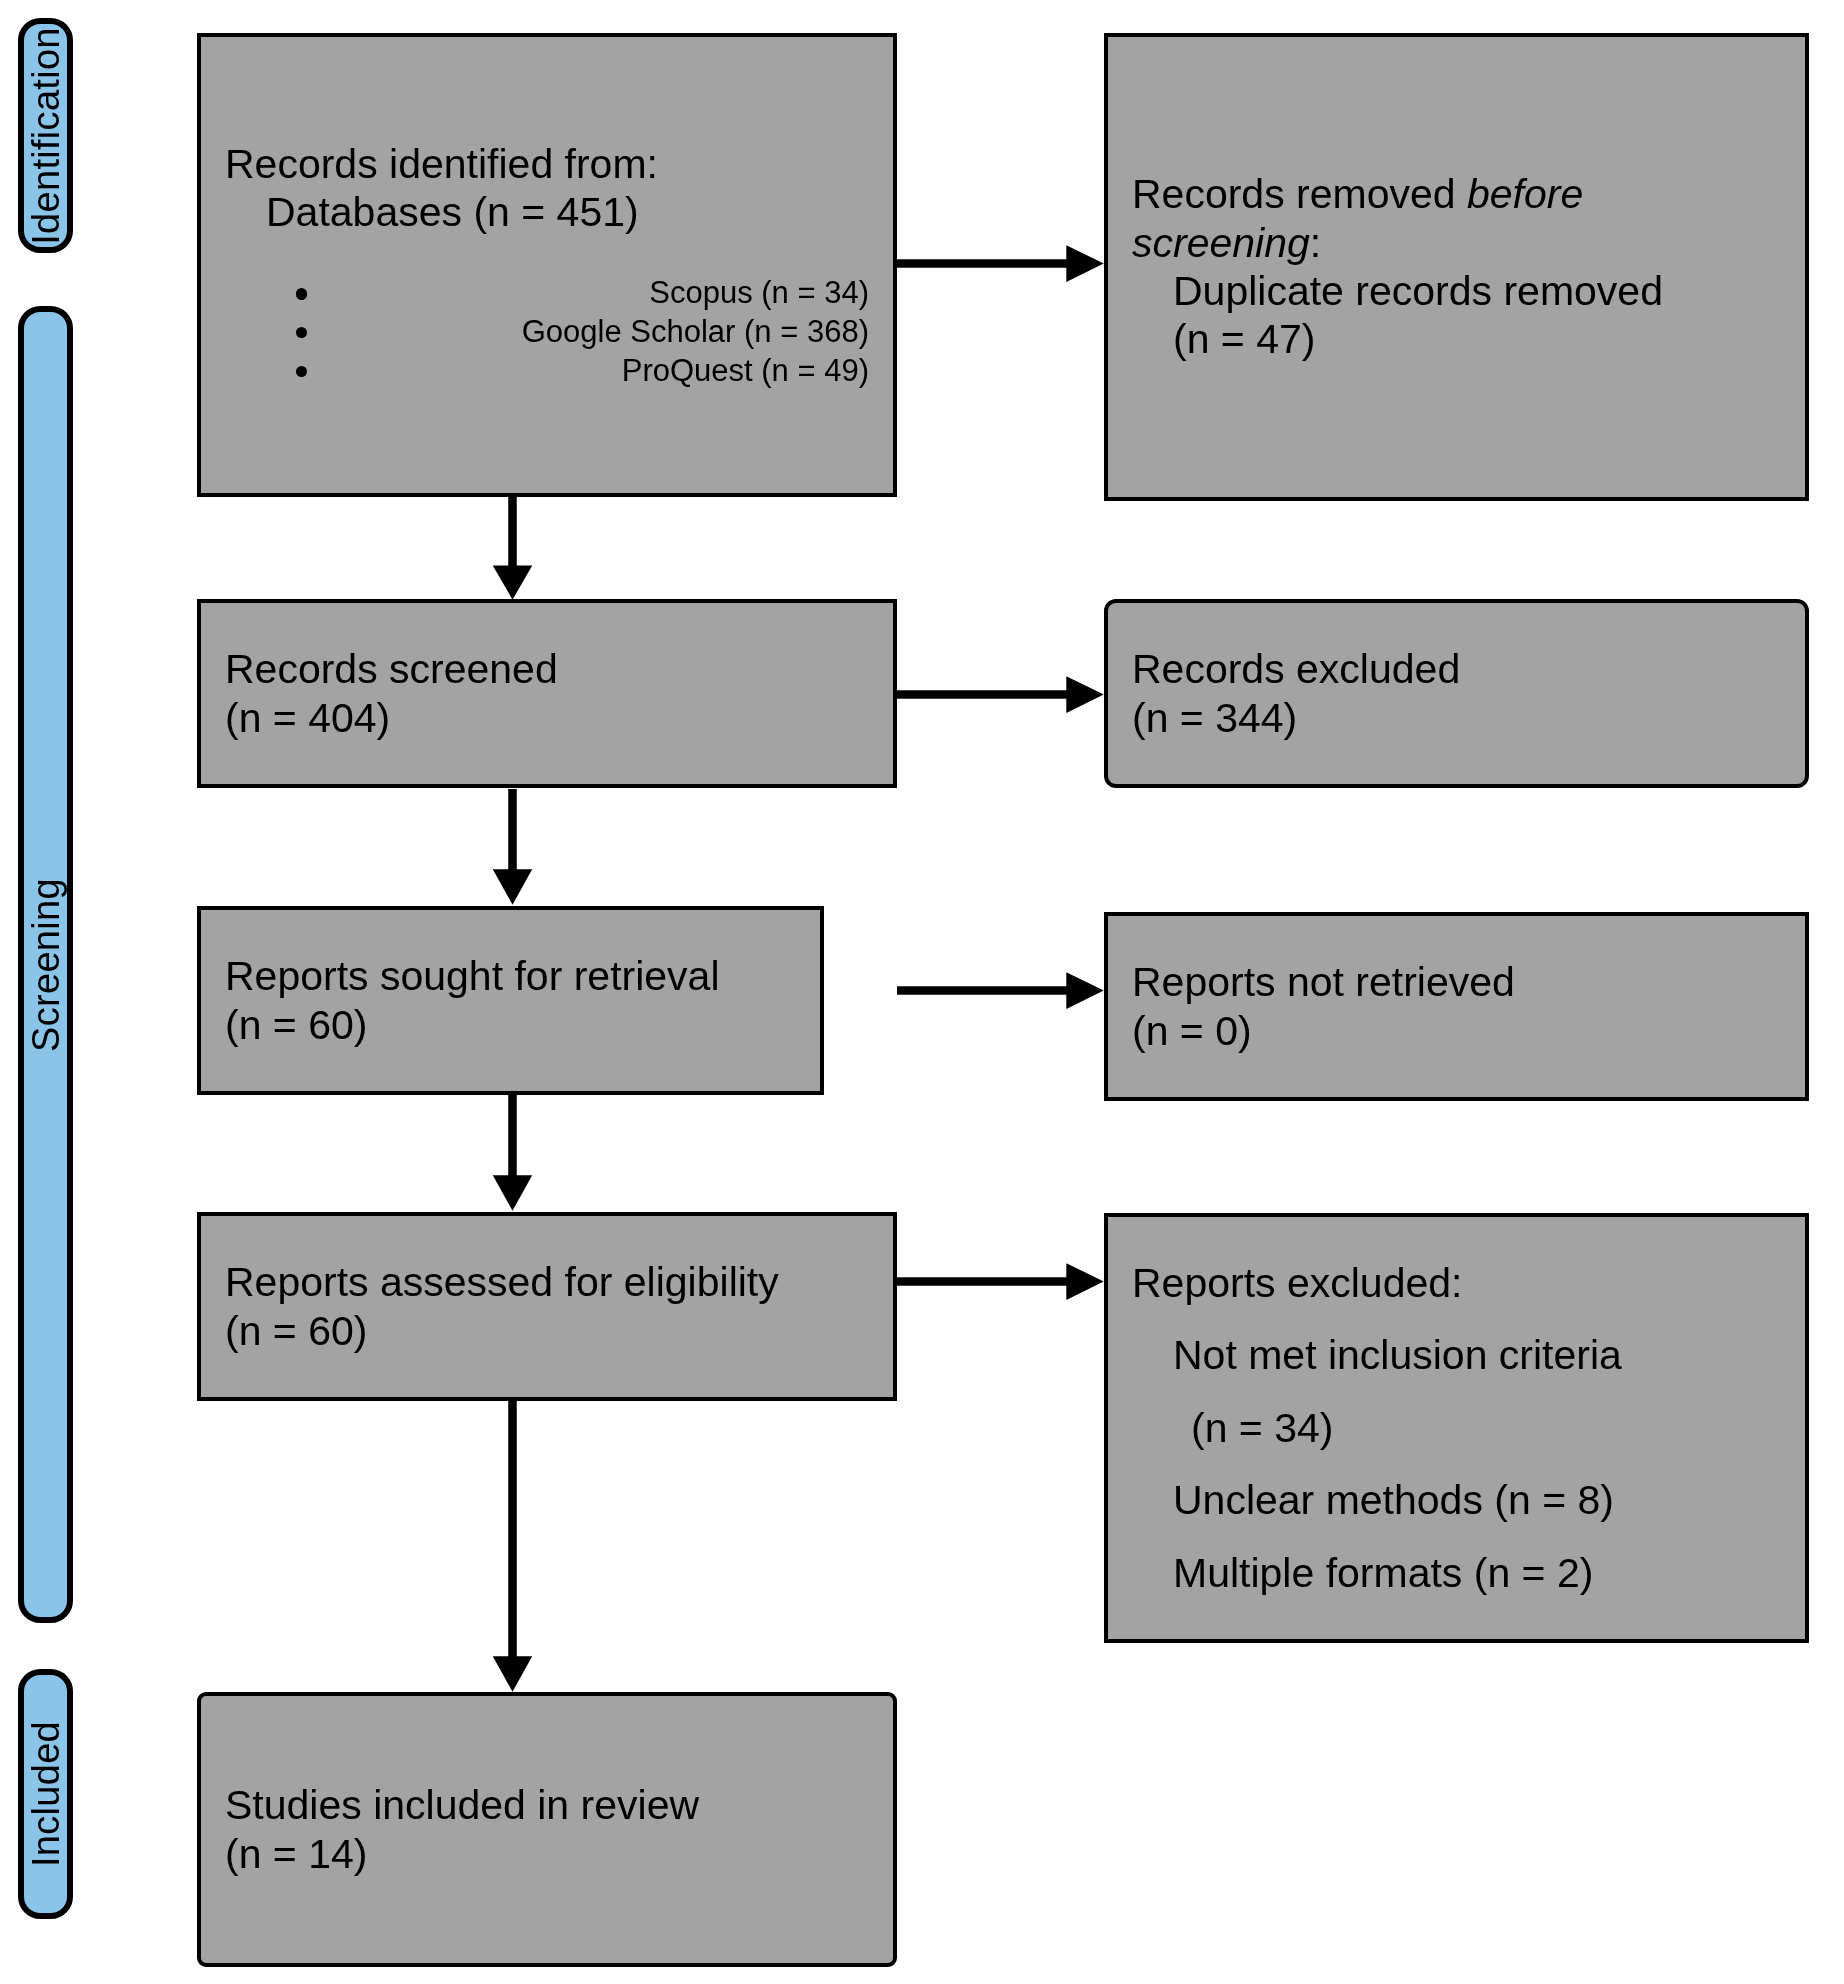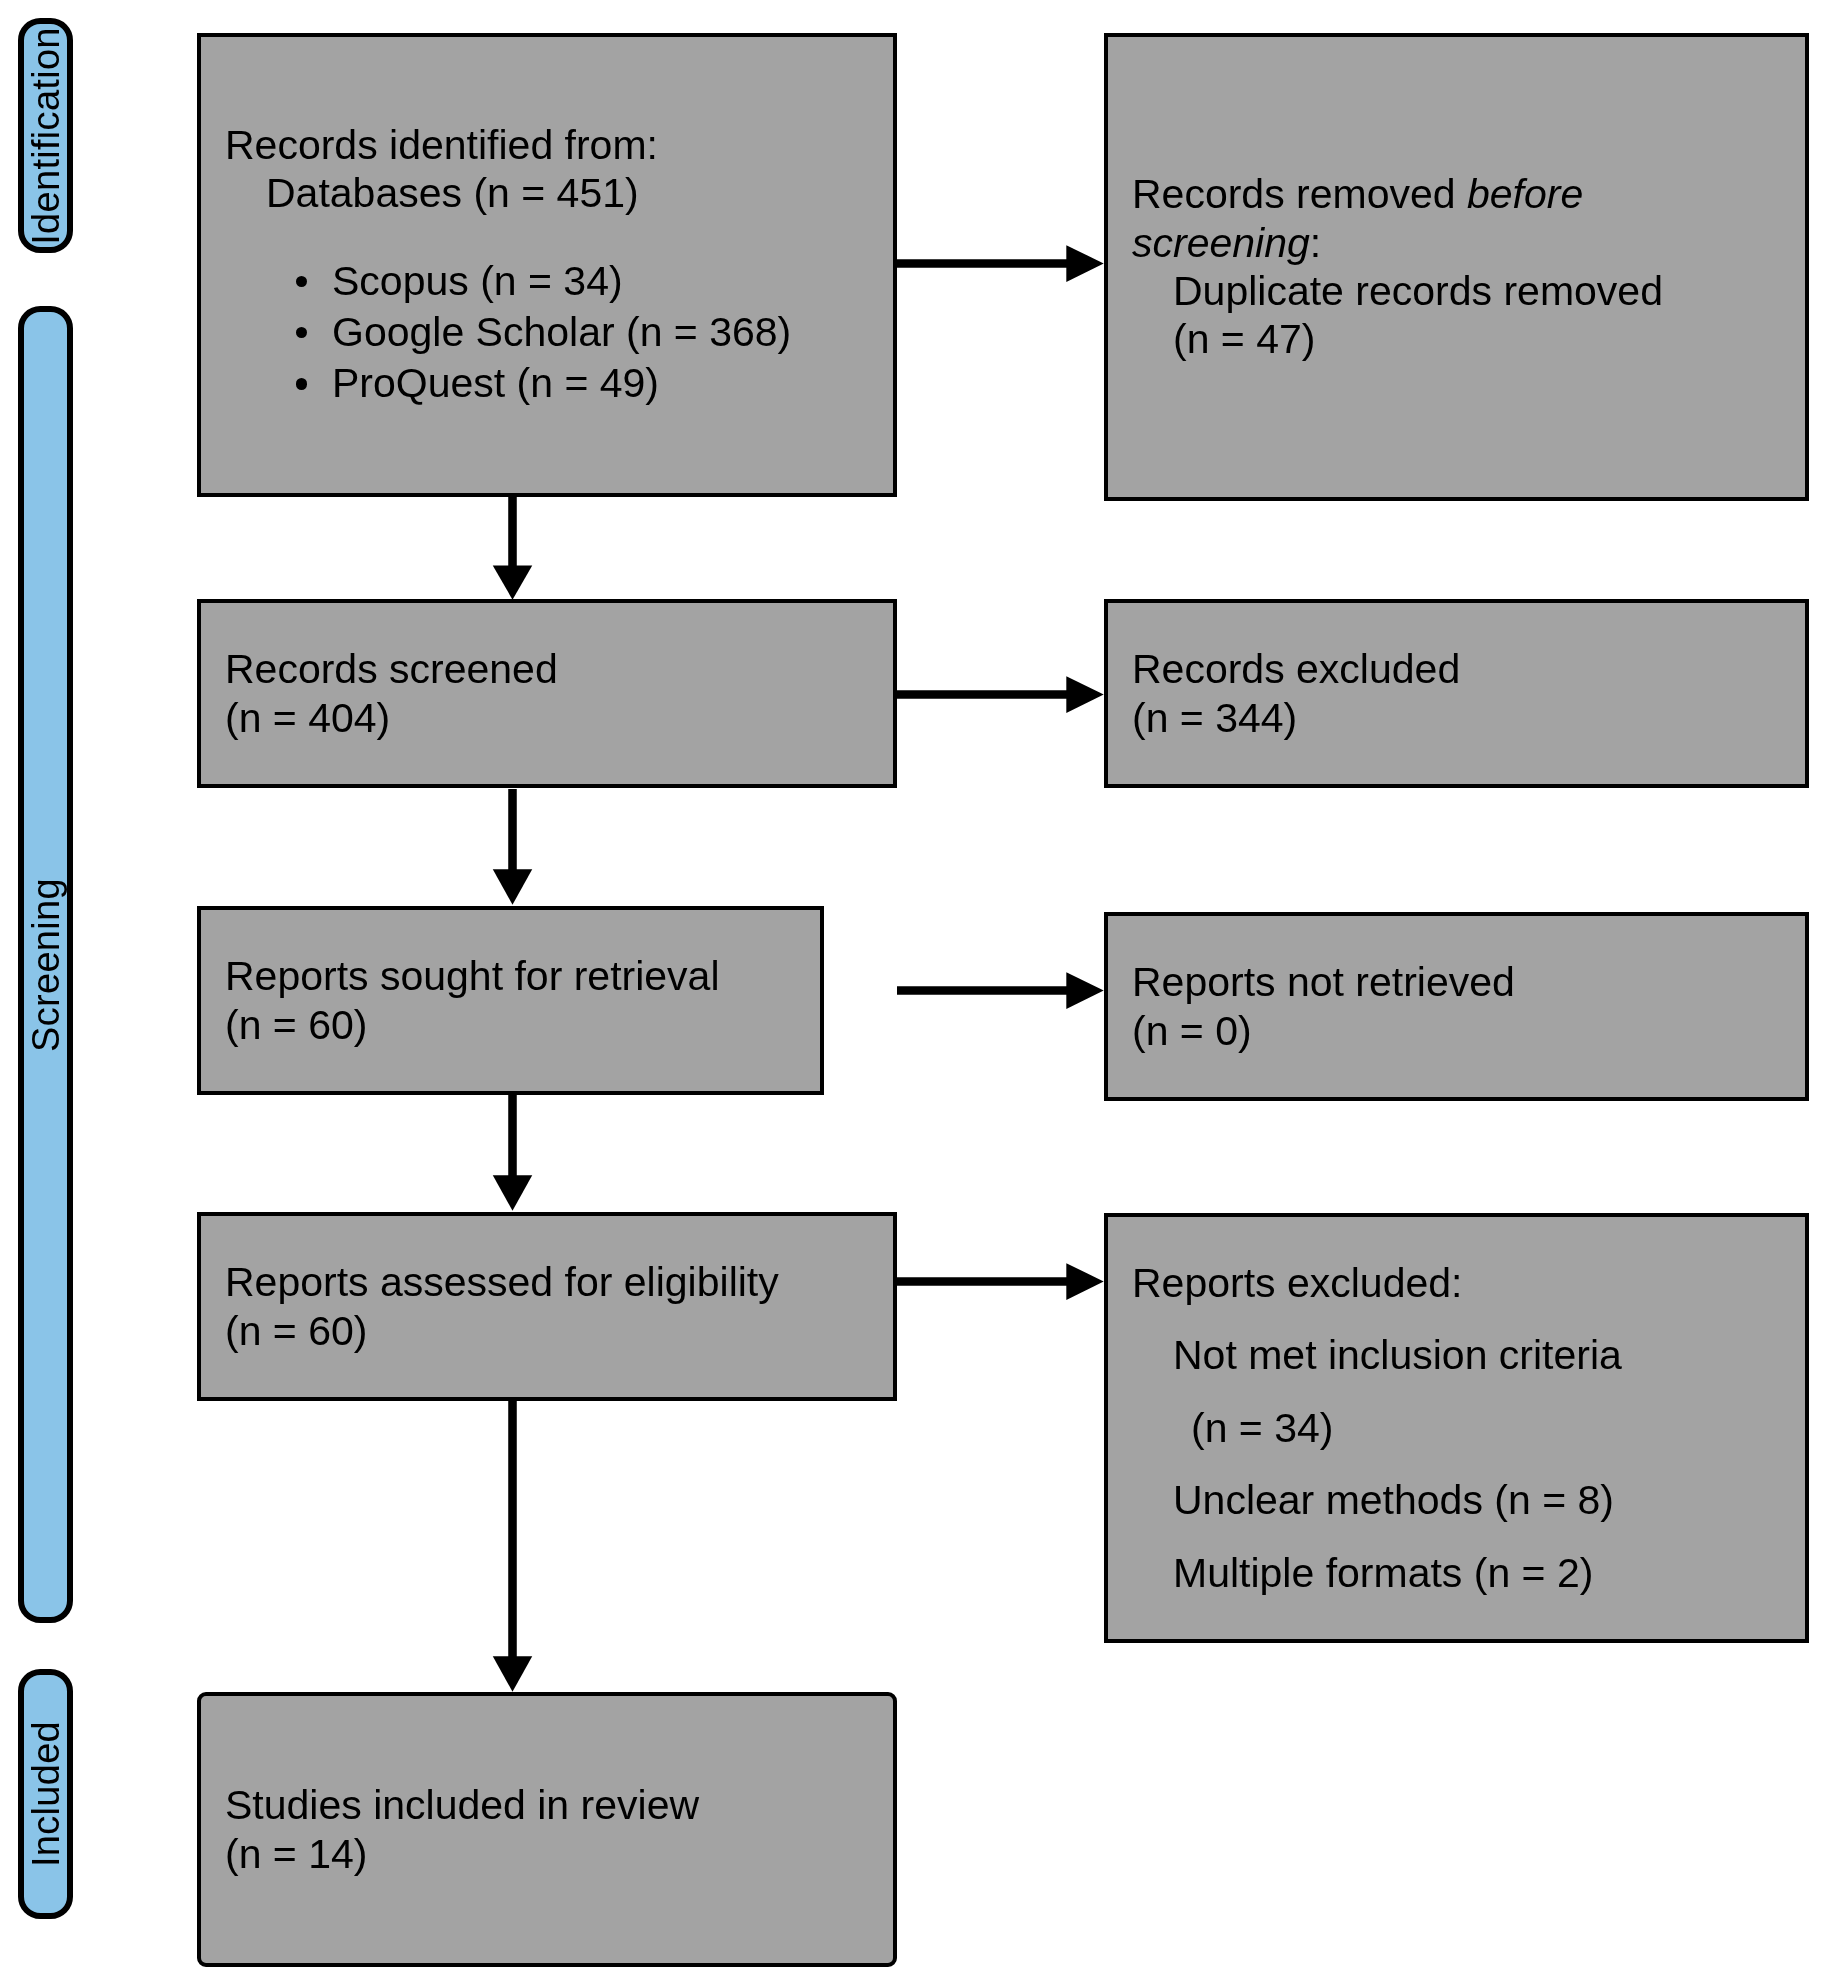--- a/index.html
+++ b/index.html
@@ -69,11 +69,12 @@
   }
   .bullets li {
     position: relative;
-    font-size: 41px;
+    font-size: 31px;
     line-height: 1.25;
     white-space: nowrap;
     padding-left: 41px;
     color: #000000;
+    text-align: right;
   }
   .bullets li::before {
     content: "";

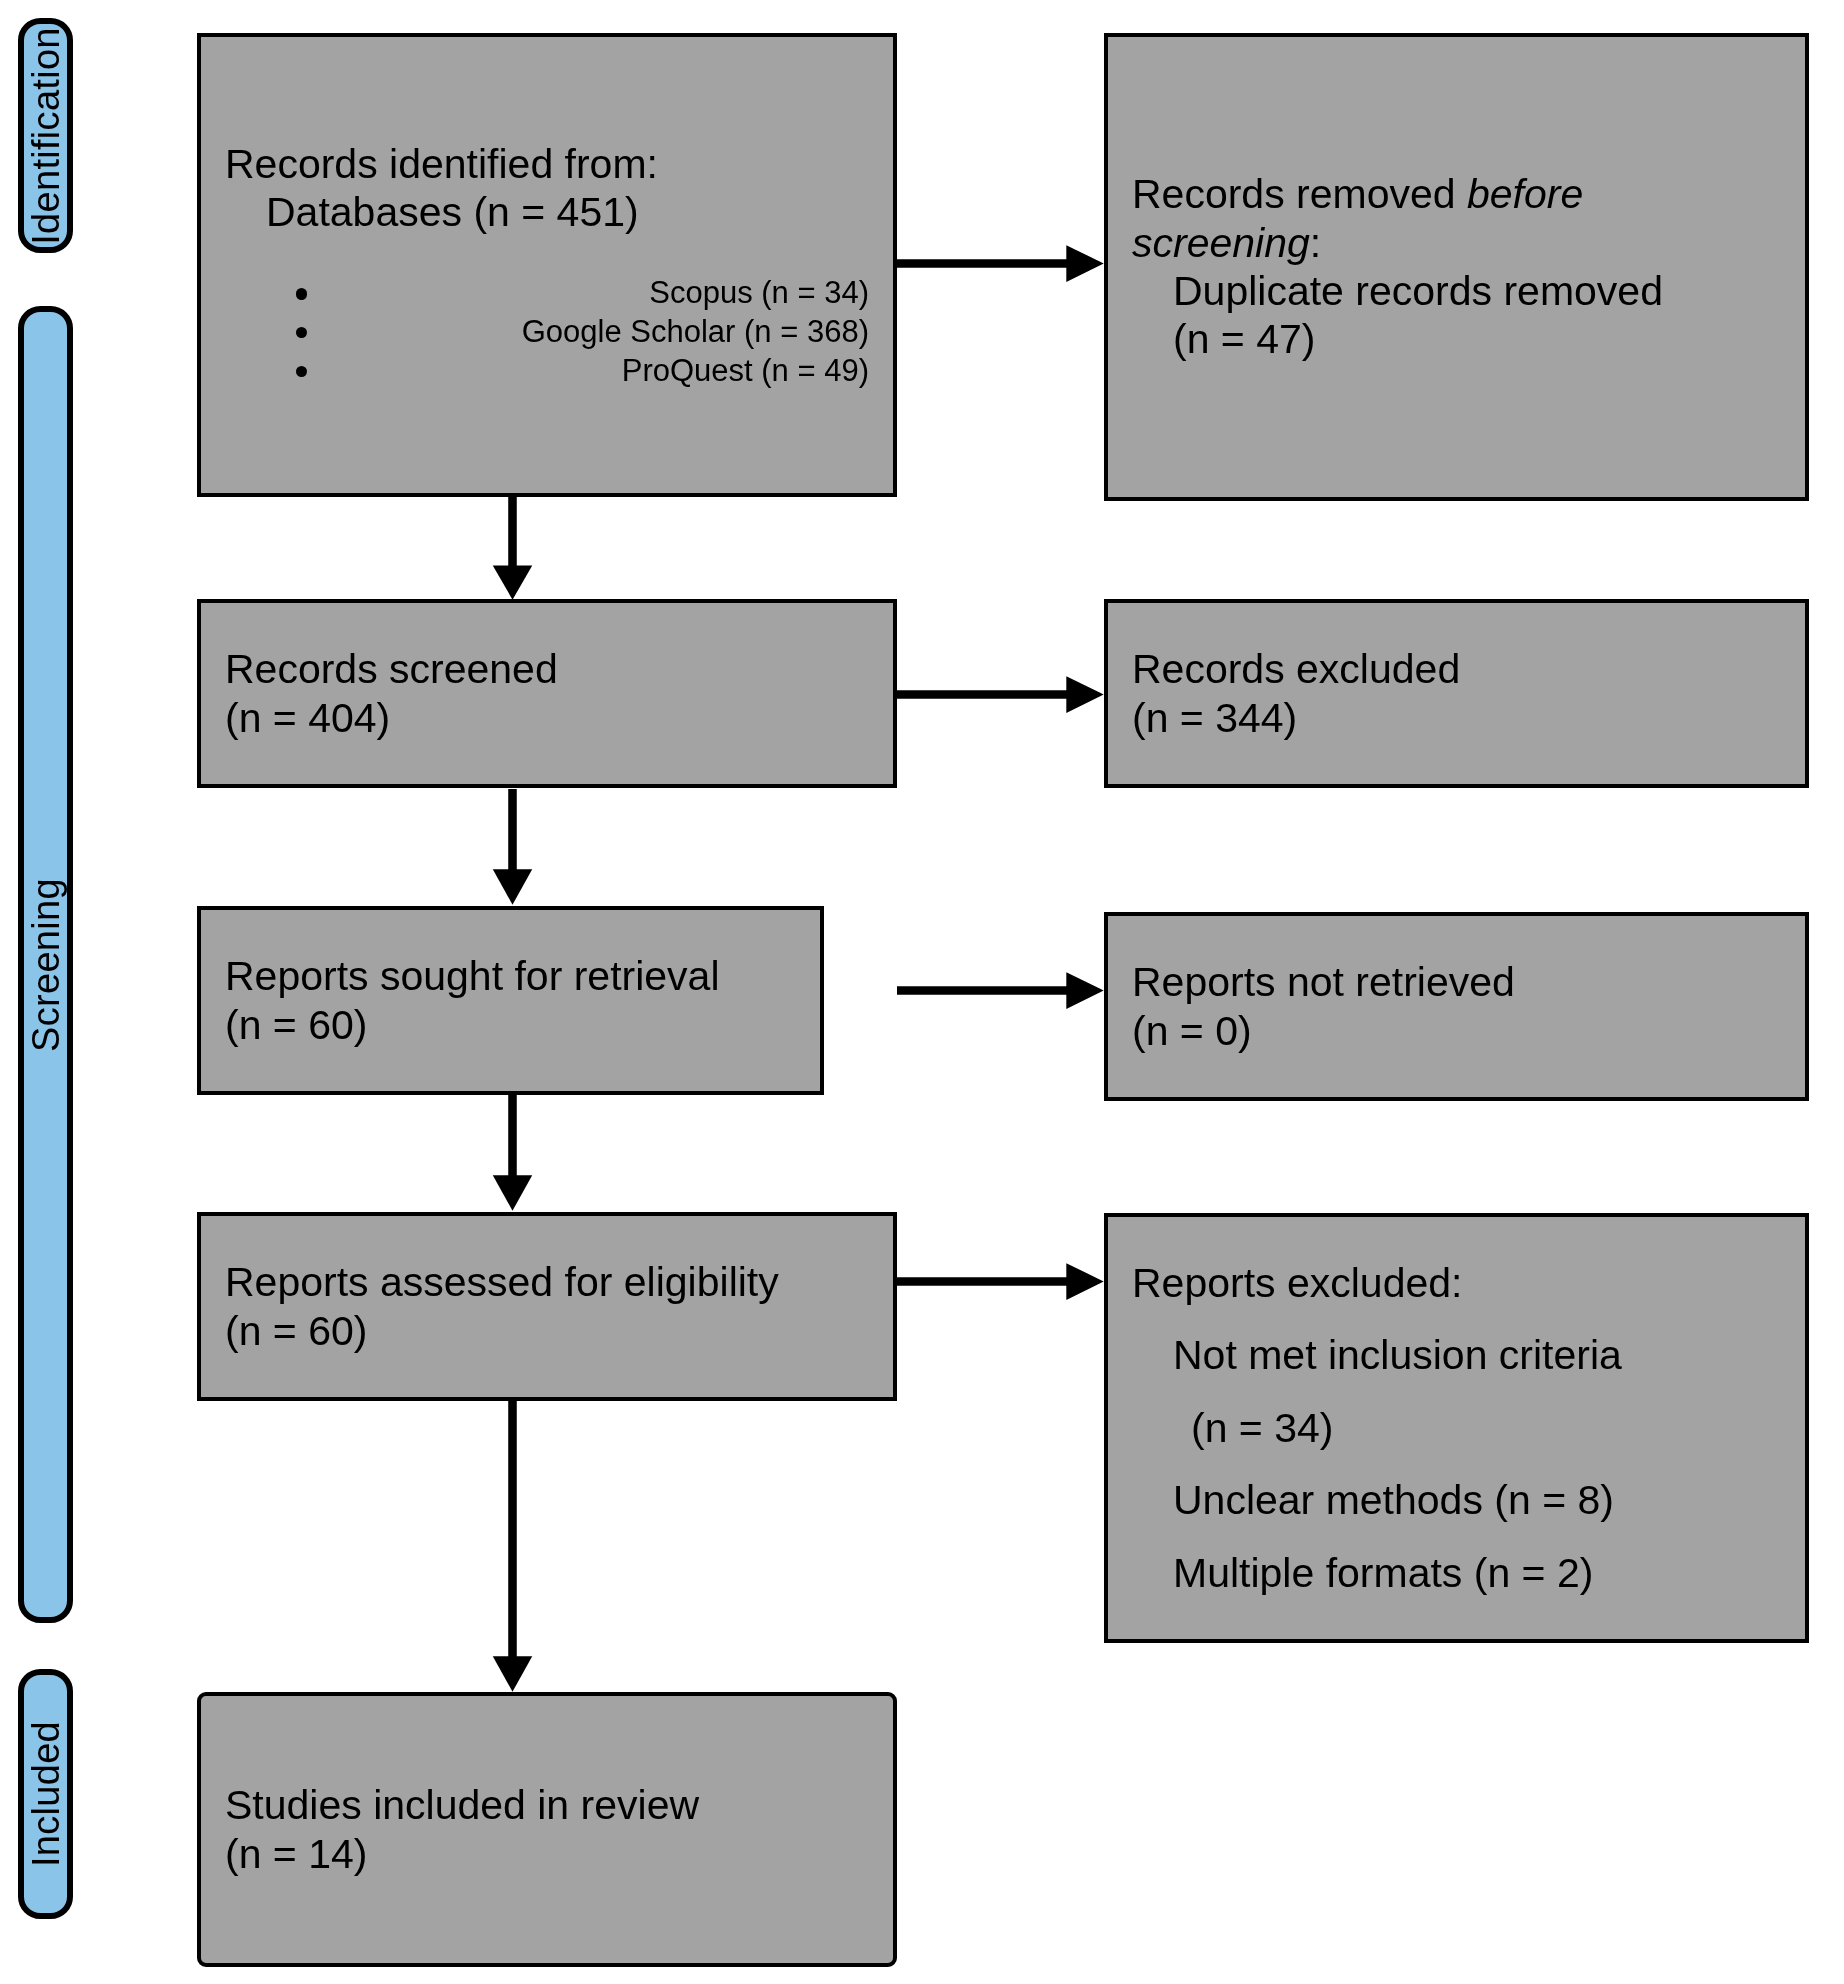--- a/index.html
+++ b/index.html
@@ -152,7 +152,7 @@
     <div class="line">(n = 404)</div>
   </div>
 
-  <div class="flow-box" style="left:1104px; top:599px; width:705px; height:189px;">
+  <div class="flow-box" style="left:1104px; top:599px; width:705px; height:189px;border-radius:12px;">
     <div class="line">Records excluded</div>
     <div class="line">(n = 344)</div>
   </div>

